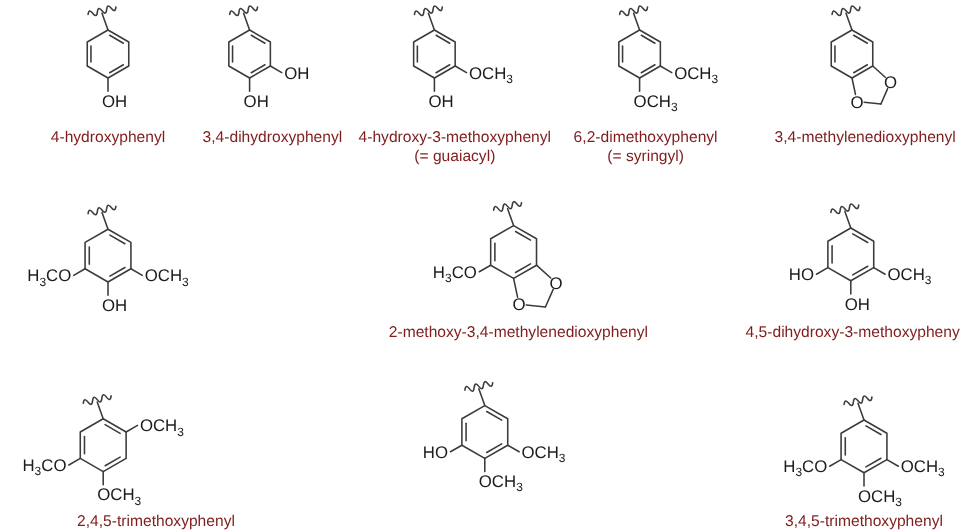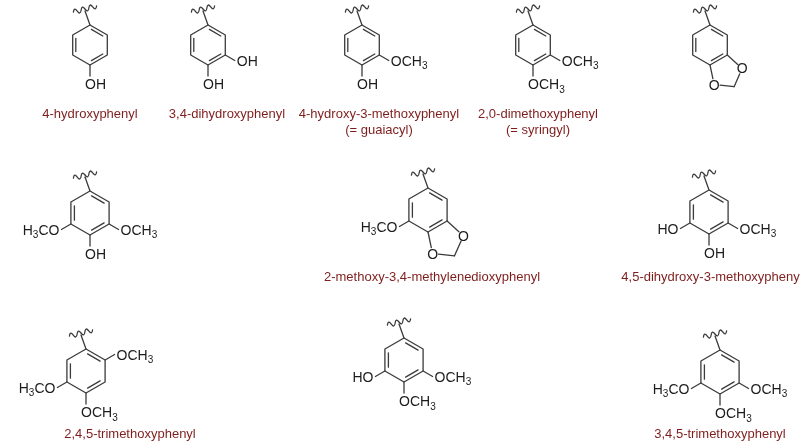--- a/index.html
+++ b/index.html
@@ -176,7 +176,7 @@
         <div>(= guaiacyl)</div>
       </div>
       <div class="clabel" style="left: 538px; top: 106px;">
-        <div>2,0-dimethoxyphenyl</div>
+        <div>6,2-dimethoxyphenyl</div>
         <div>(= syringyl)</div>
       </div>
       <div class="clabel" style="left: 721px; top: 106px;">

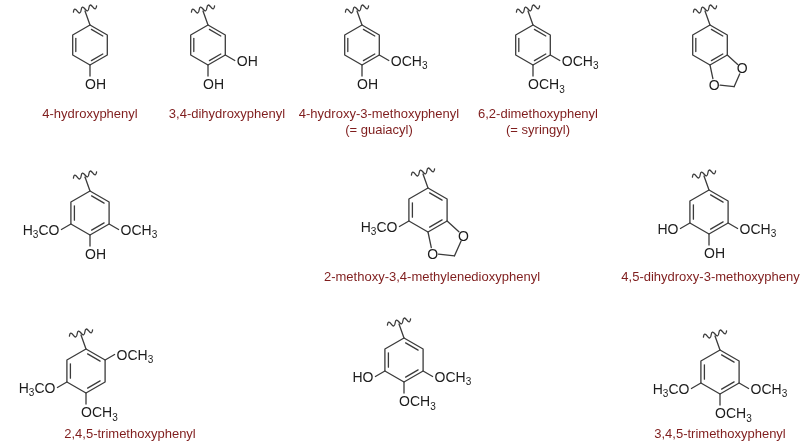--- a/index.html
+++ b/index.html
@@ -180,6 +180,7 @@
         <div>(= syringyl)</div>
       </div>
       <div class="clabel" style="left: 721px; top: 106px;">
+        <div>3,4-methylenedioxyphenyl</div>
       </div>
       <div class="clabel" style="left: 432px; top: 269px;">
         <div>2-methoxy-3,4-methylenedioxyphenyl</div>

